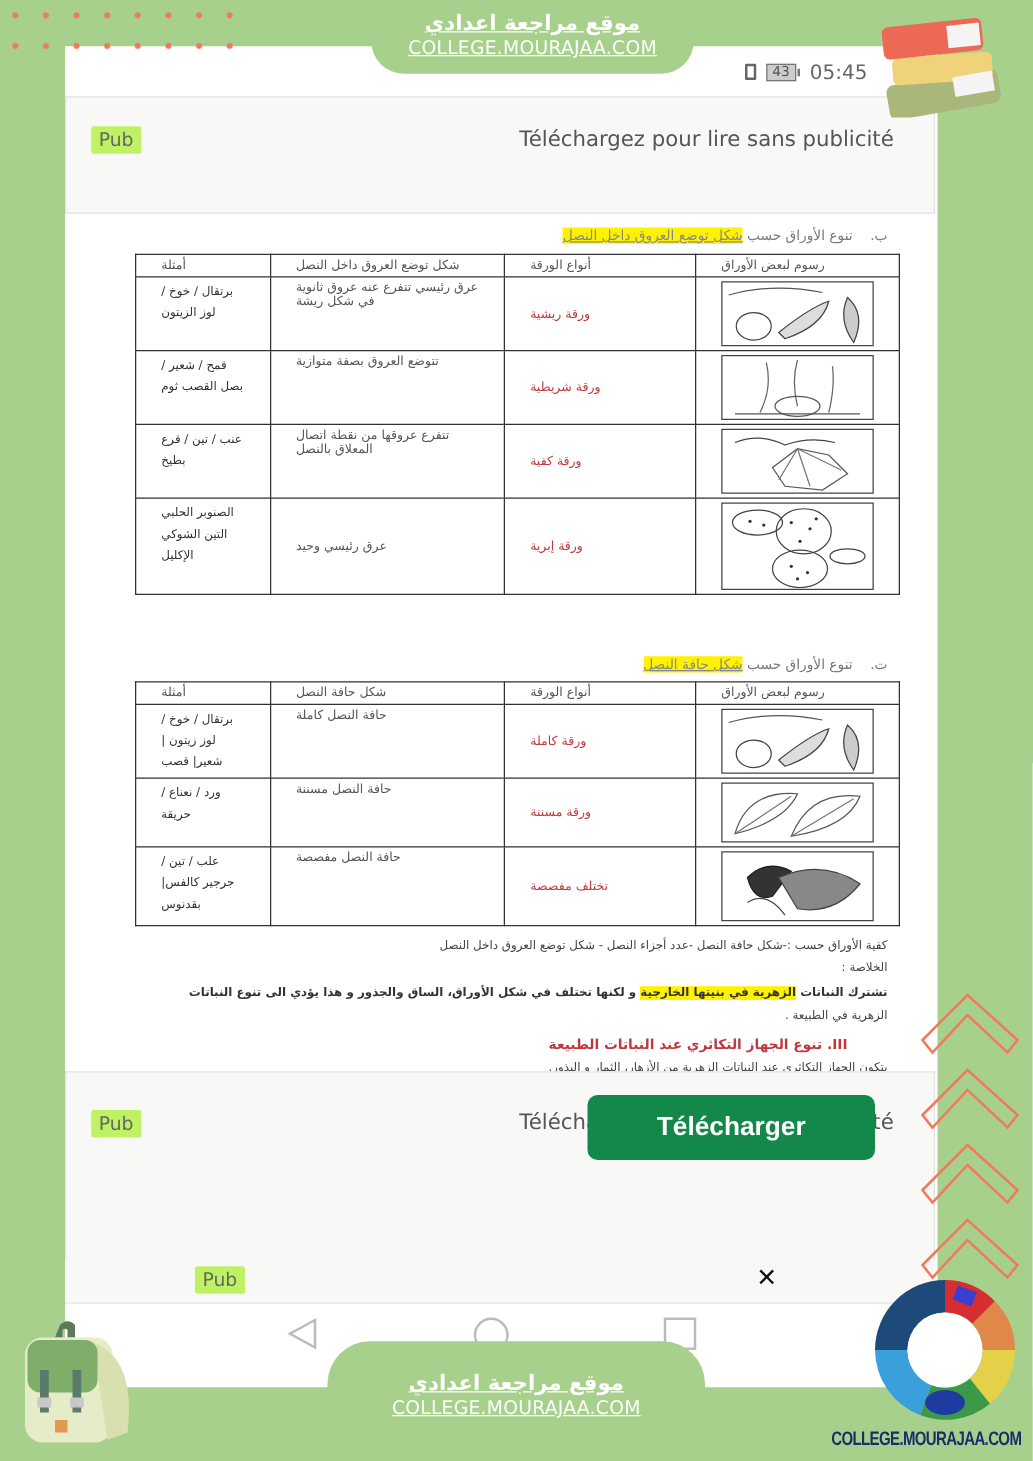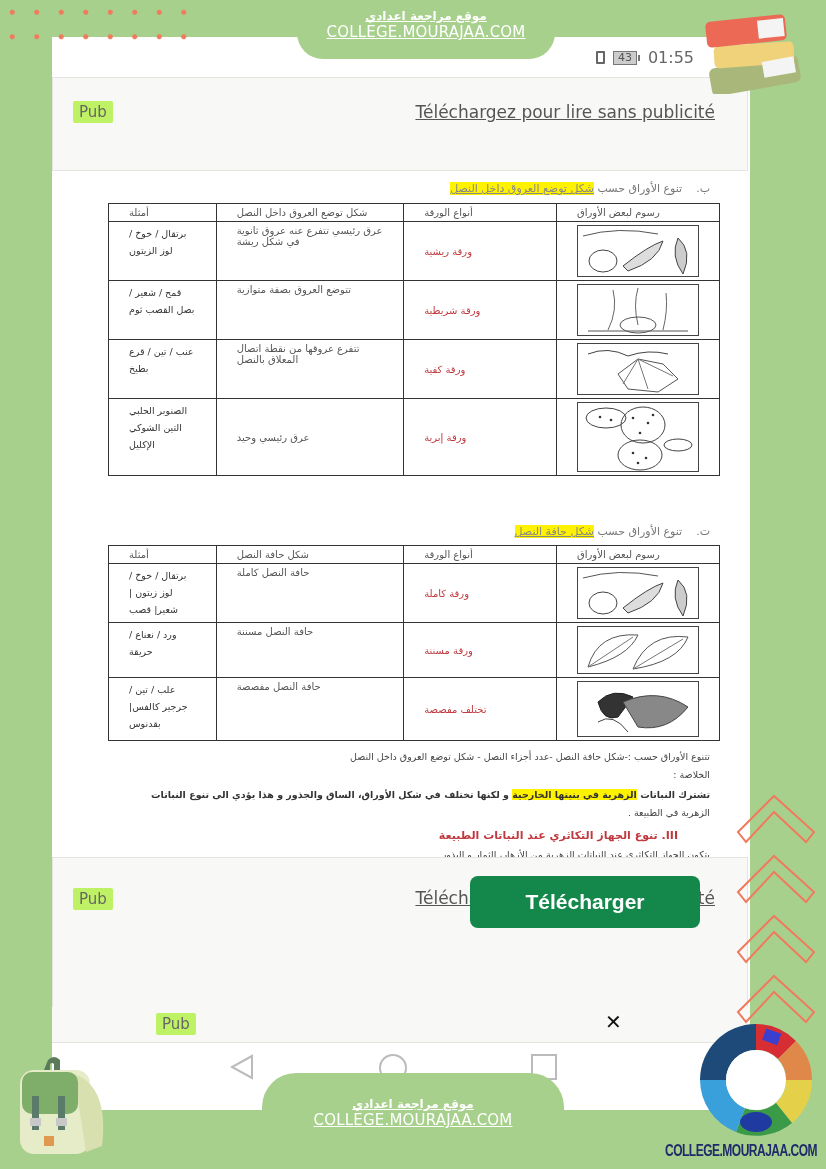--- a/index.html
+++ b/index.html
@@ -93,7 +93,7 @@
     background: #a8d08d; border-radius: 34px 34px 0 0; z-index: 6;
     text-align: center; color: #fff;
   }
-  .banner-ar { font-size: 12px; font-weight: bold; text-decoration: underline; direction: rtl; }
+  .banner-ar { font-size: 17px; font-weight: bold; text-decoration: underline; direction: rtl; }
   .banner-en { font-family: "DejaVu Sans", sans-serif; font-size: 15px; text-decoration: underline; letter-spacing: 0.2px; }
   .footer-strip { position: absolute; left: 0; top: 1110px; width: 826px; height: 59px; background: #a8d08d; z-index: 4; }
   .side-right { position: absolute; left: 750px; top: 0; width: 76px; height: 1169px; background: #a8d08d; }

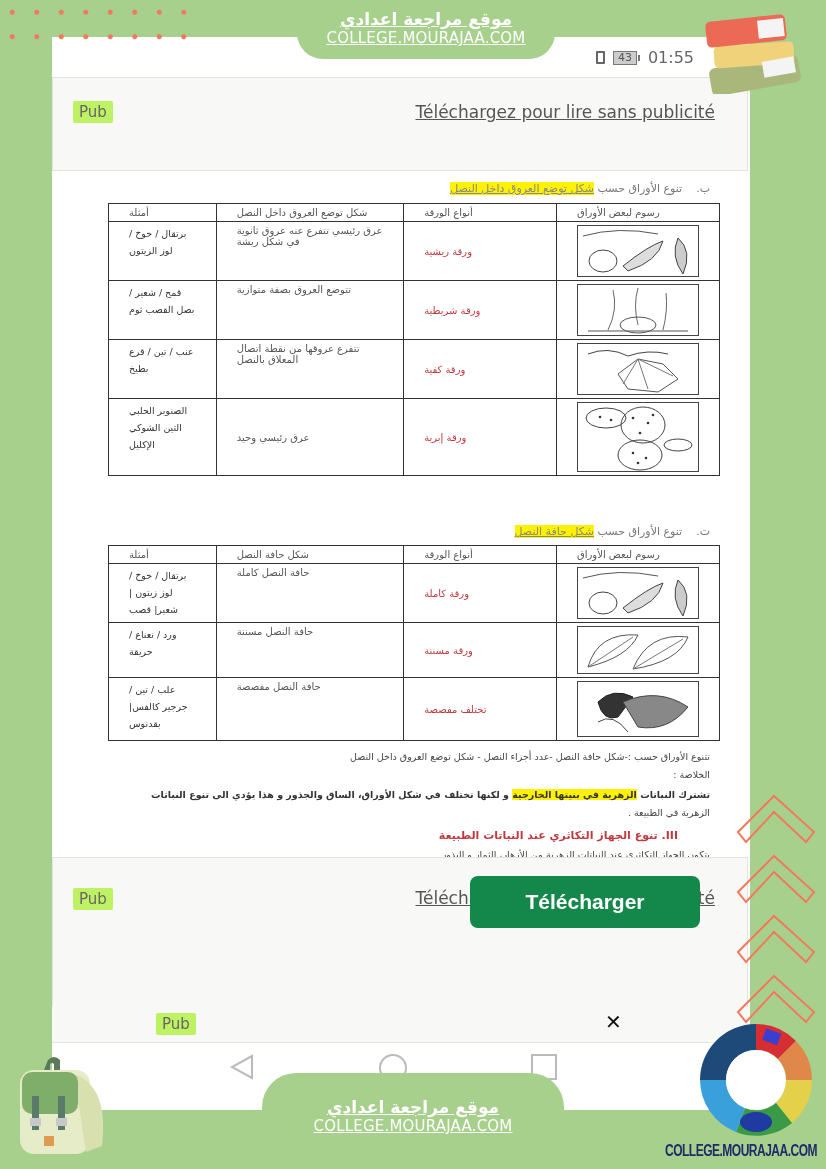--- a/index.html
+++ b/index.html
@@ -154,7 +154,7 @@
         <span class="body">43</span>
           <span class="tip"></span>
       </span>
-      <span>01:55</span>
+      <span>05:45</span>
     </div>
   </div>
 

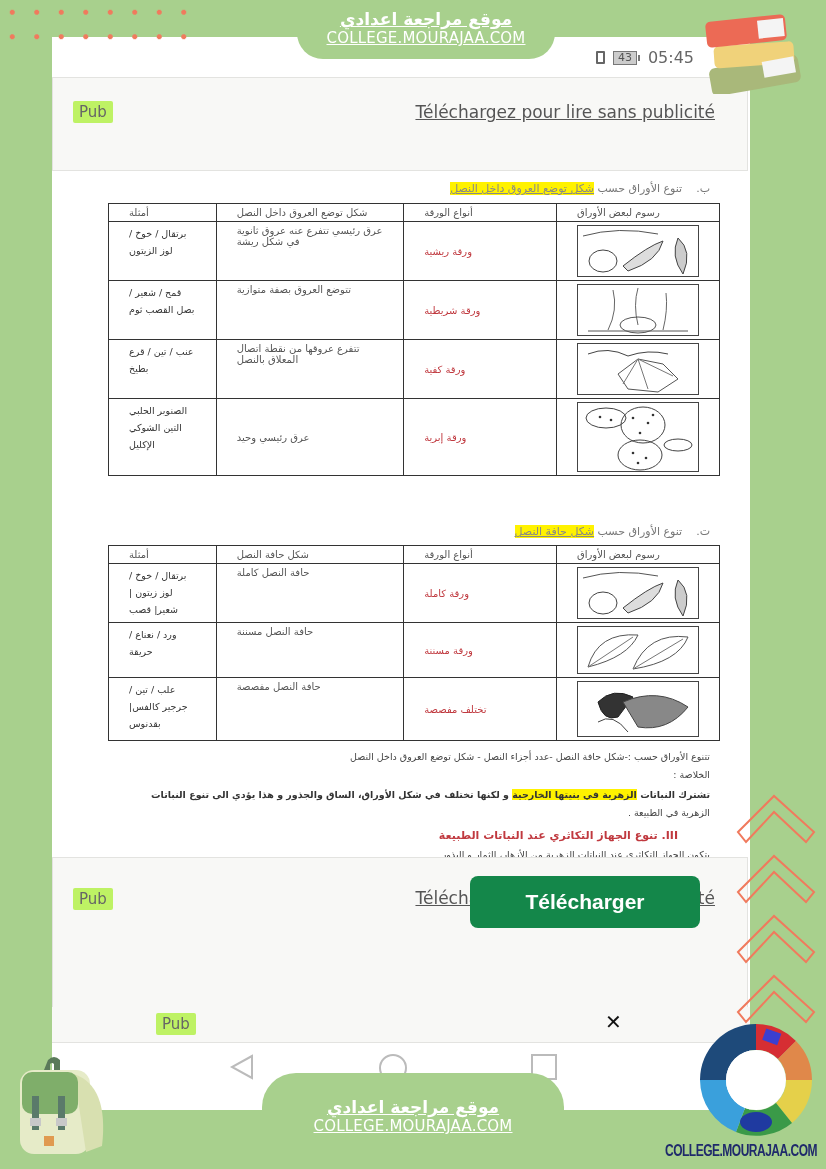--- a/index.html
+++ b/index.html
@@ -50,7 +50,7 @@
     padding: 2px 6px; border-radius: 2px;
   }
   .pub-link {
-    position: absolute; color: #555; font-size: 17px; text-decoration: underline;
+    position: absolute; color: #555; font-size: 17px; 
   }
 
   

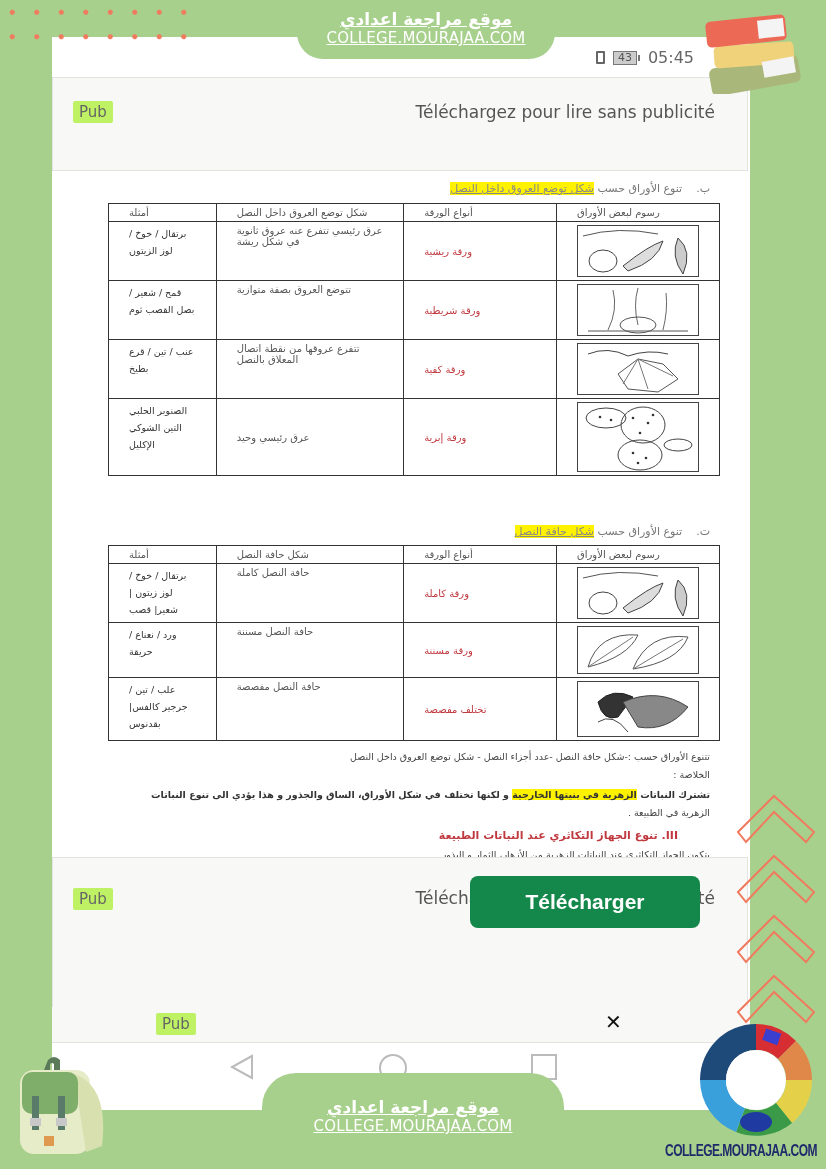--- a/index.html
+++ b/index.html
@@ -323,7 +323,7 @@
     </tbody>
       </table>
 
-    <div class="para" style="right:40px; top:574px;">تتنوع الأوراق حسب :-شكل حافة النصل        -عدد أجزاء النصل   -  شكل توضع العروق داخل النصل</div>
+    <div class="para" style="right:40px; top:574px;">كفية الأوراق حسب :-شكل حافة النصل        -عدد أجزاء النصل   -  شكل توضع العروق داخل النصل</div>
     <div class="para" style="right:40px; top:592px;">الخلاصة :</div>
     <div class="para bold" style="right:40px; top:612px;margin-left:14px;">
       <span>تشترك النباتات</span>

